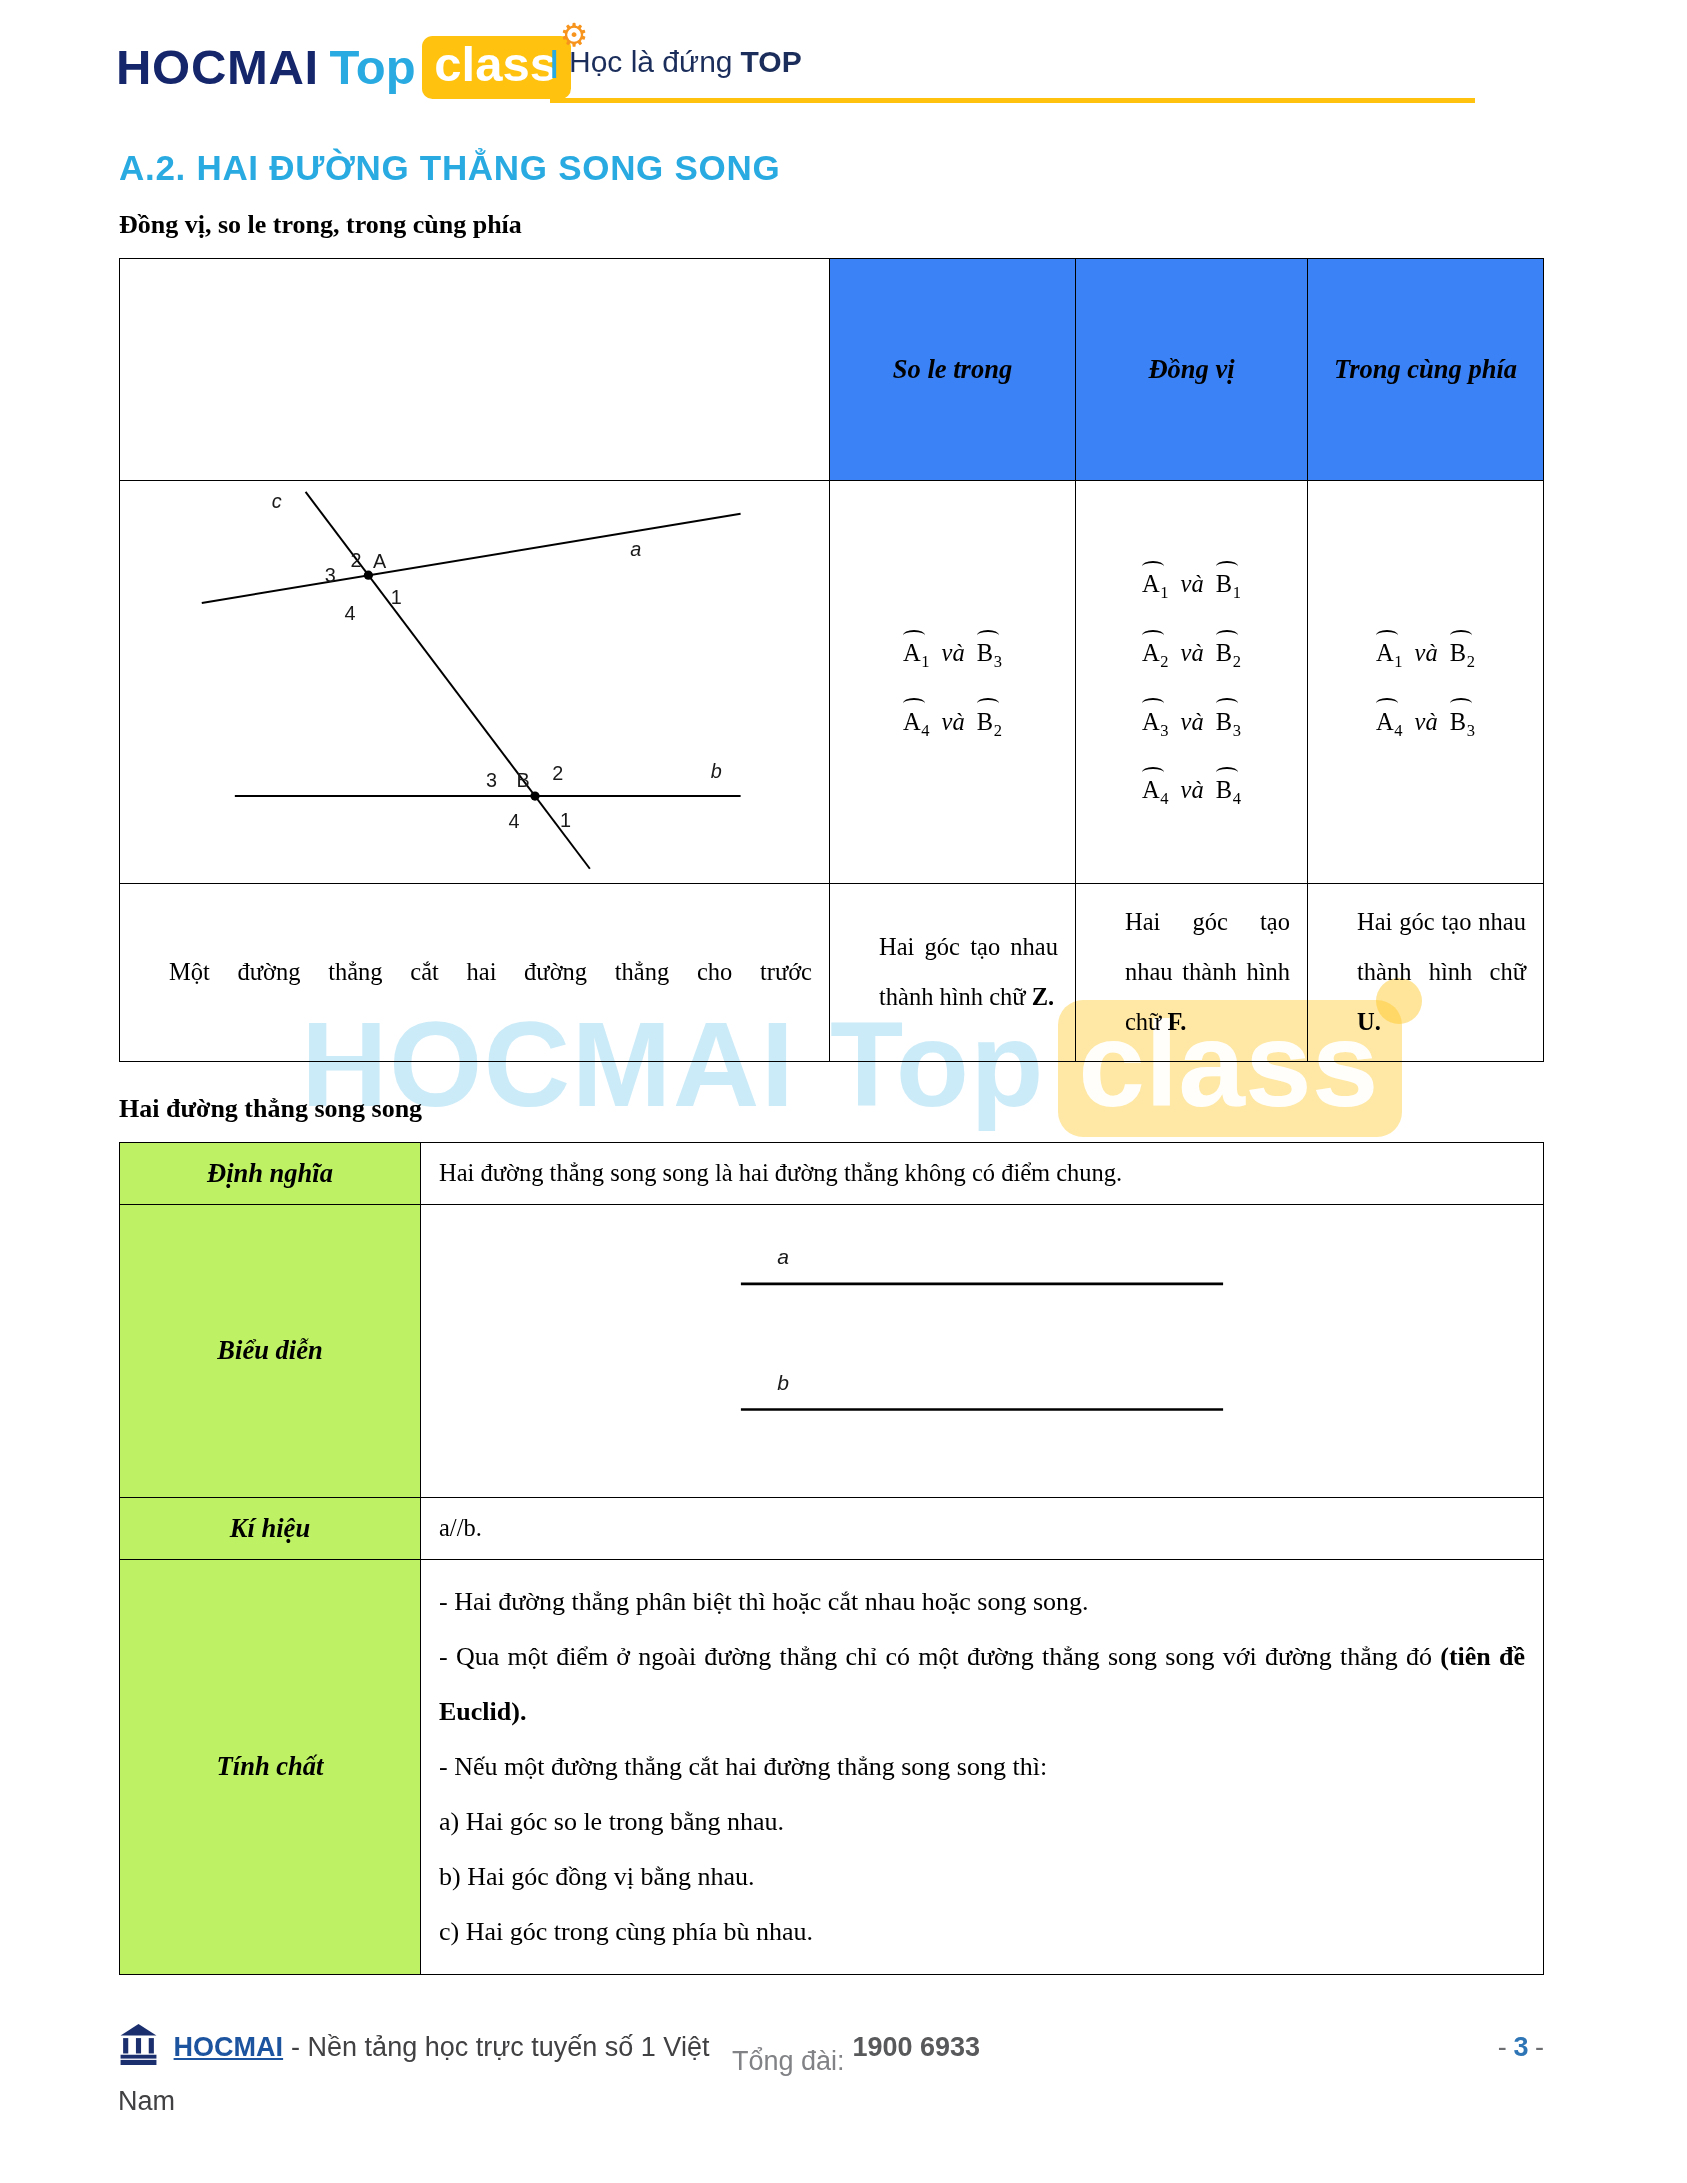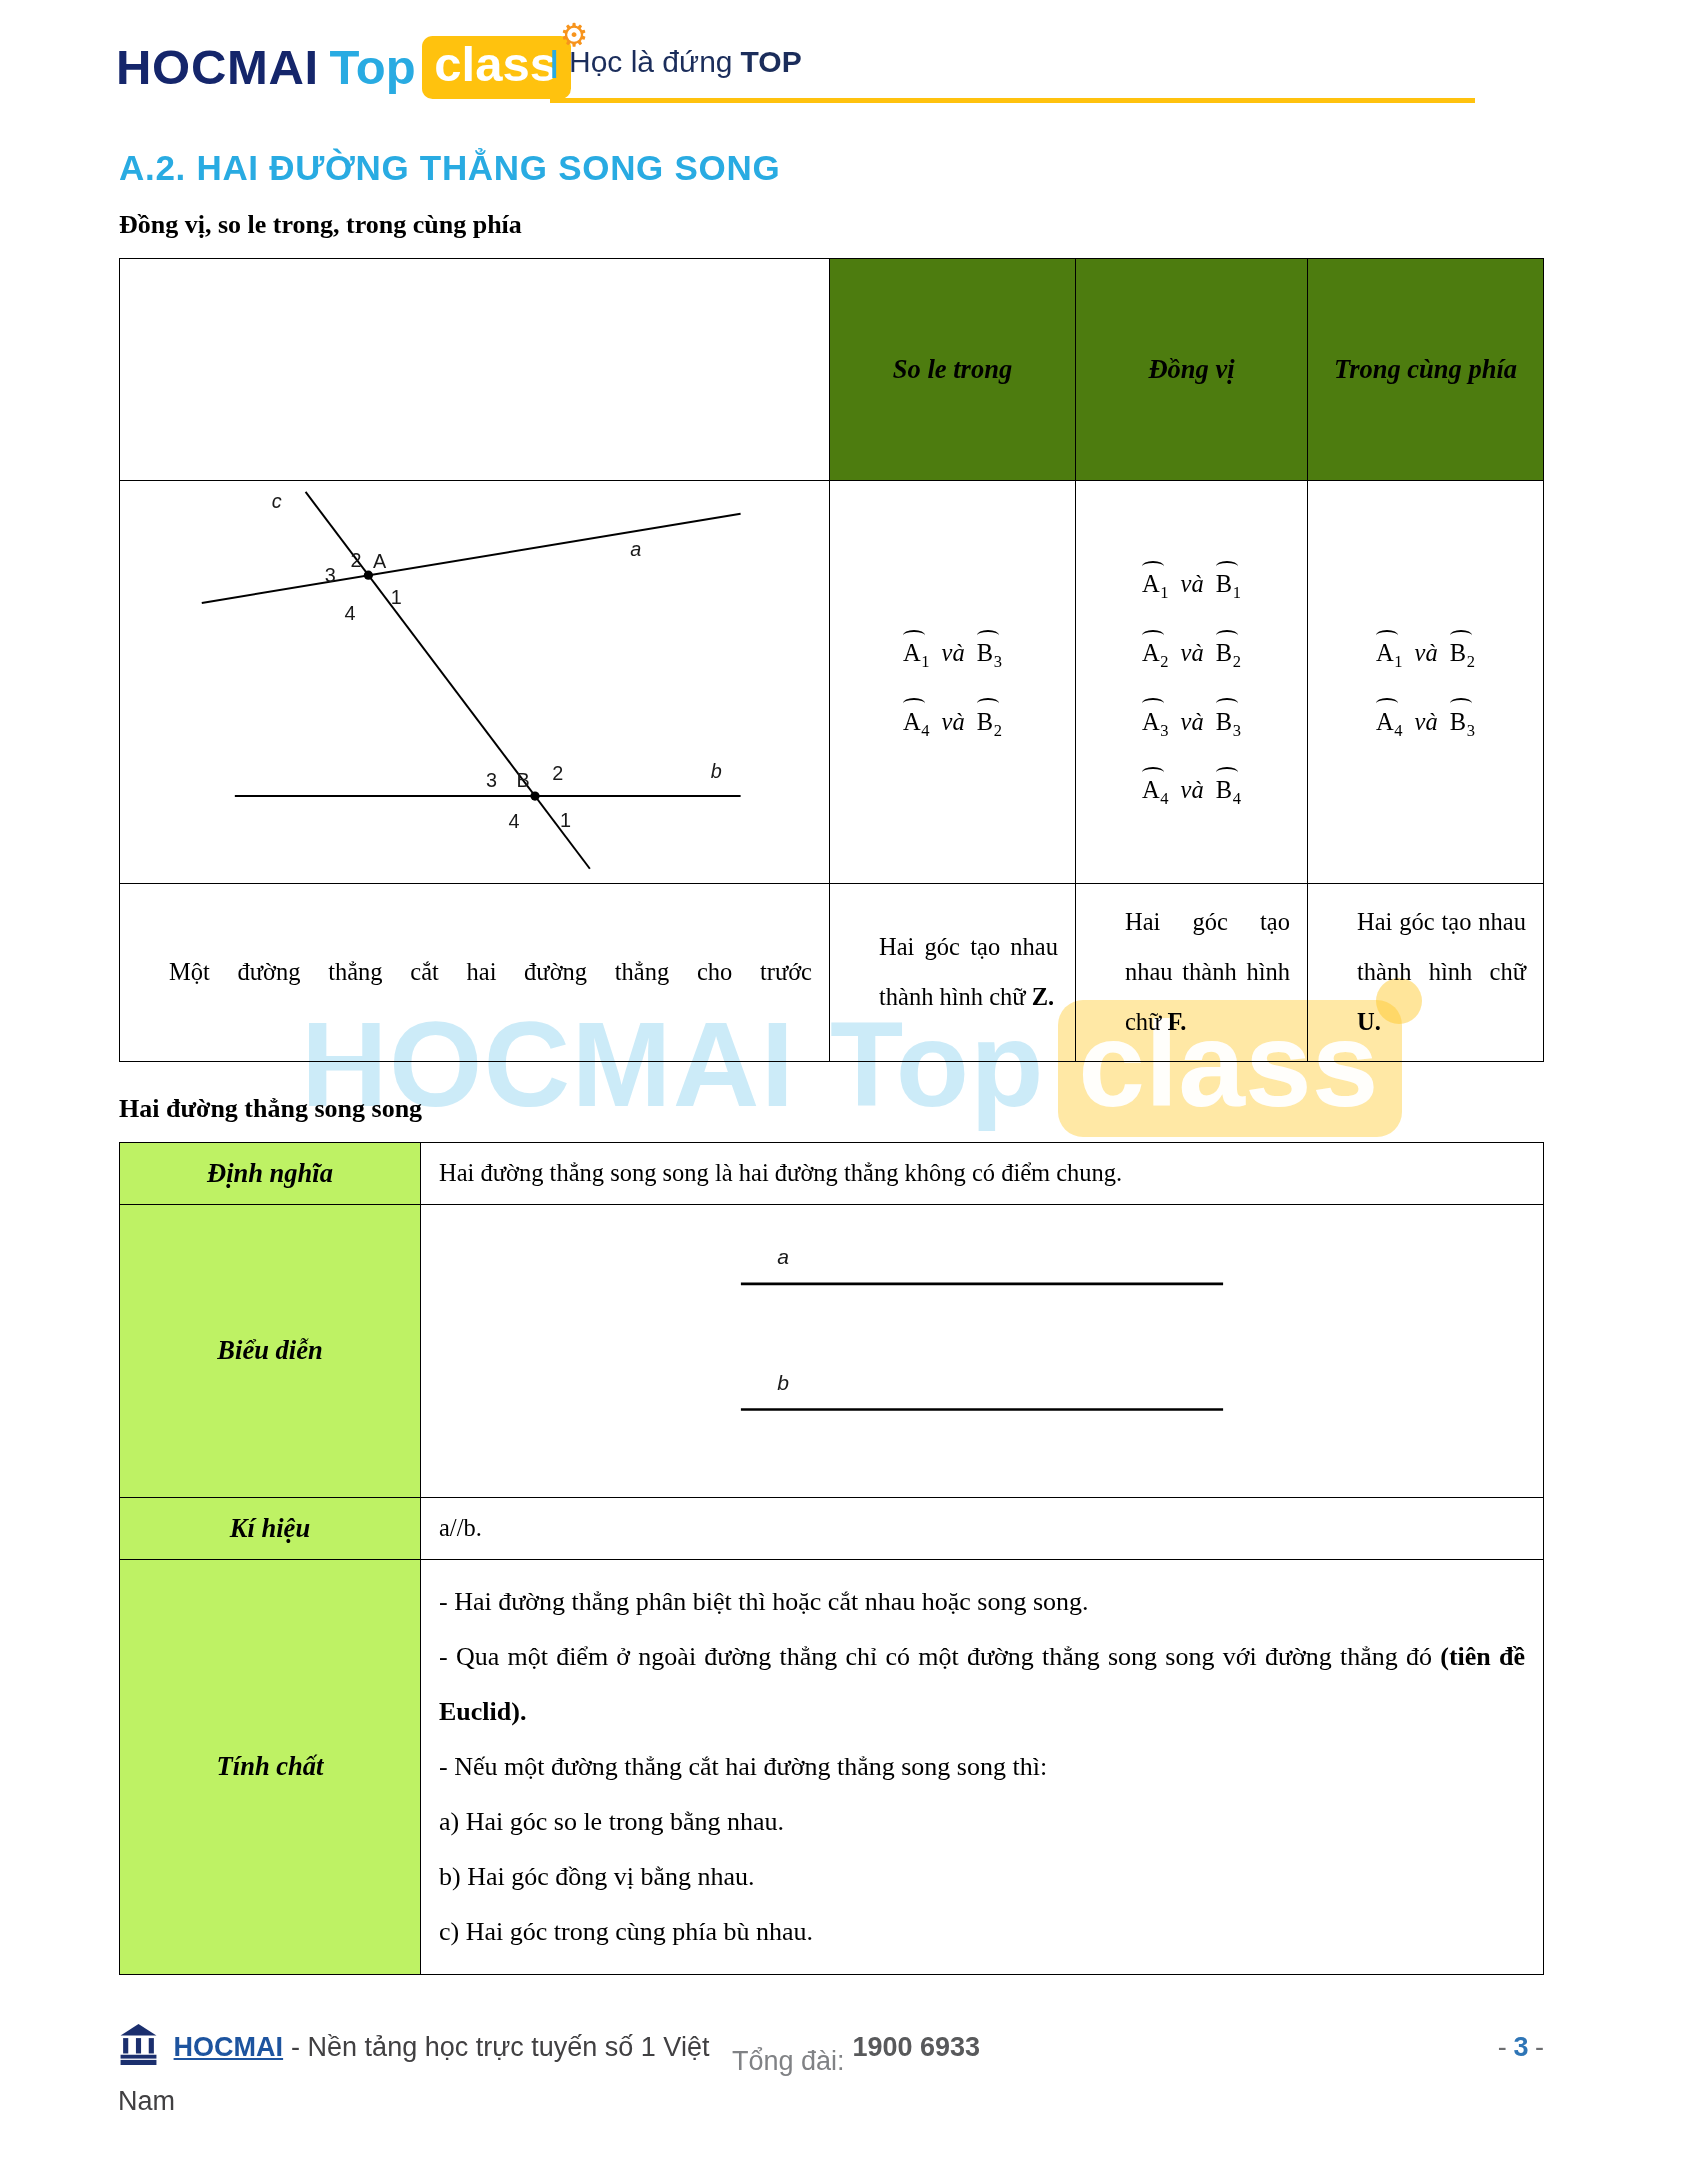--- a/index.html
+++ b/index.html
@@ -59,7 +59,7 @@
   table { border-collapse:collapse; table-layout:fixed; width:1424px; margin-top:16px; }
   td, th { border:1.3px solid #000; background:transparent; }
   th { font-weight:bold; font-style:italic; font-size:26.5px; text-align:center; vertical-align:middle; line-height:1.6; }
-  .th-fill { background:#4d7c0f; }
+  .th-fill { background:#3b82f6; }
   .t1-head { height:222px; }
   .t1-figrow { height:402px; }
   .fig-cell { vertical-align:middle; text-align:center; }

